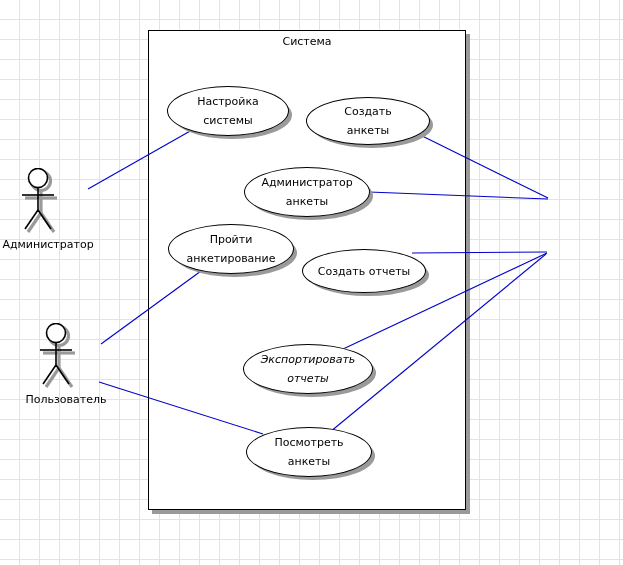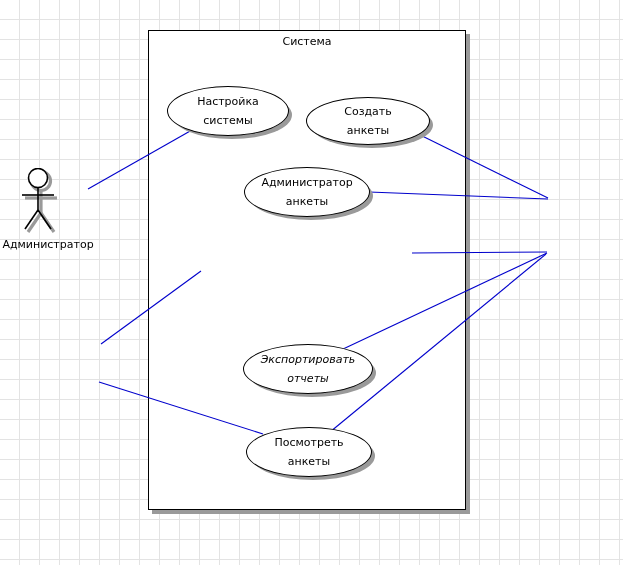--- a/index.html
+++ b/index.html
@@ -113,6 +113,10 @@
     <span class="uc-label">Администратор
 анкеты</span>
   </div>
+  <div class="usecase" style="left: 168px; top: 224px; width: 126px; height: 50px;">
+    <span class="uc-label">Пройти
+анкетирование</span>
+  </div>
   <div class="usecase" style="left: 243px; top: 344px; width: 130px; height: 50px; font-style: italic;">
     <span class="uc-label">Экспортировать
 отчеты</span>

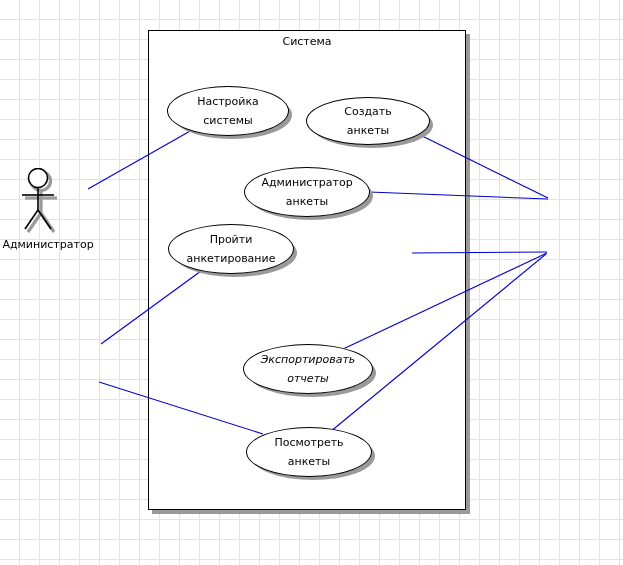--- a/index.html
+++ b/index.html
@@ -117,6 +117,9 @@
     <span class="uc-label">Пройти
 анкетирование</span>
   </div>
+  <div class="usecase" style="left: 302px; top: 249px; width: 124px; height: 44px;">
+    <span class="uc-label">Создать отчеты</span>
+  </div>
   <div class="usecase" style="left: 243px; top: 344px; width: 130px; height: 50px; font-style: italic;">
     <span class="uc-label">Экспортировать
 отчеты</span>

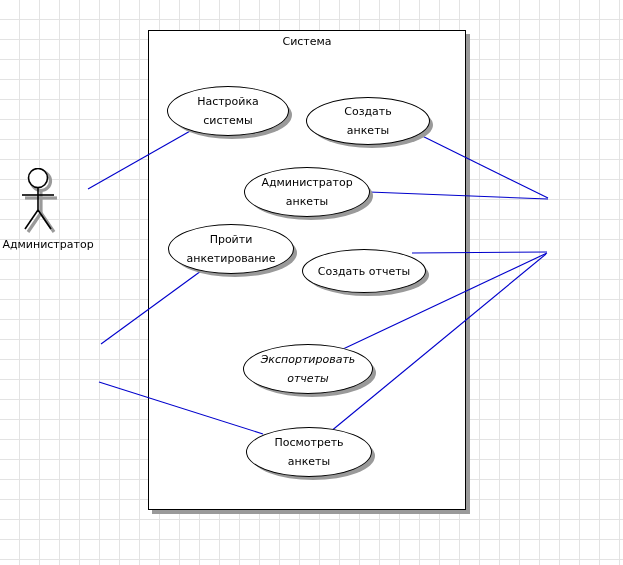--- a/index.html
+++ b/index.html
@@ -151,6 +151,27 @@
     <span class="actor-label">Администратор</span>
   </div>
 
+  <div class="actor" style="left: 33px; top: 323px;">
+    <svg width="66" height="86" viewBox="0 0 66 86">
+      <g stroke="#9a9a9a" stroke-width="3.2" fill="none">
+        <circle cx="26" cy="13" r="9.5"></circle>
+        <line x1="26" y1="23" x2="26" y2="47"></line>
+        <line x1="10" y1="30" x2="42" y2="30"></line>
+        <line x1="26" y1="45" x2="13" y2="64"></line>
+        <line x1="26" y1="45" x2="39" y2="64"></line>
+      </g>
+      <g stroke="#000000" stroke-width="1.6" fill="#ffffff">
+        <circle cx="23" cy="10" r="9.5"></circle>
+      </g>
+      <g stroke="#000000" stroke-width="1.6" fill="none">
+        <line x1="23" y1="20" x2="23" y2="44"></line>
+        <line x1="7" y1="27" x2="39" y2="27"></line>
+        <line x1="23" y1="42" x2="10" y2="61"></line>
+        <line x1="23" y1="42" x2="36" y2="61"></line>
+      </g>
+    </svg>
+    <span class="actor-label">Пользователь</span>
+  </div>
 
 
 </div>

